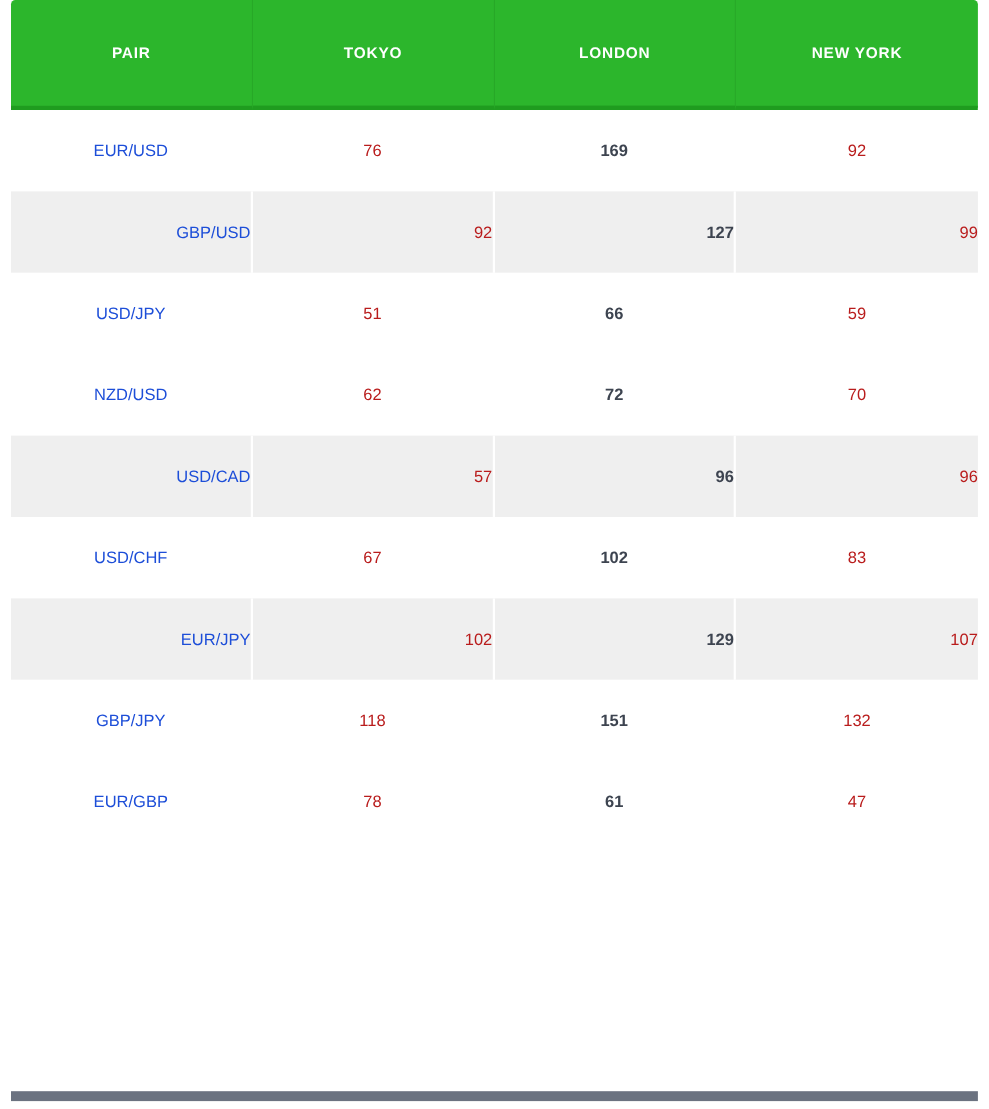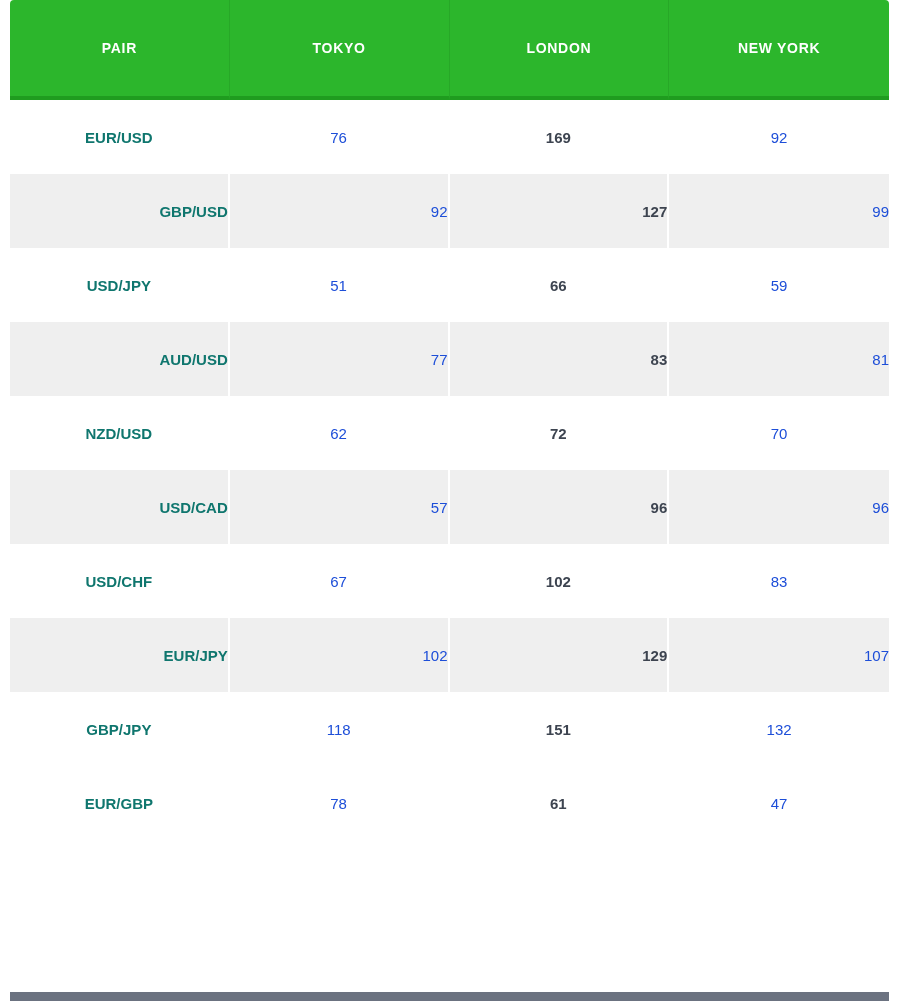--- a/index.html
+++ b/index.html
@@ -82,8 +82,7 @@
     color: #3d4450;
   }
   .fx-table tbody td.col-pair {
-    color: #0f766e;
-    font-weight: bold;
+    color: #1d4ed8;
   }
 
   

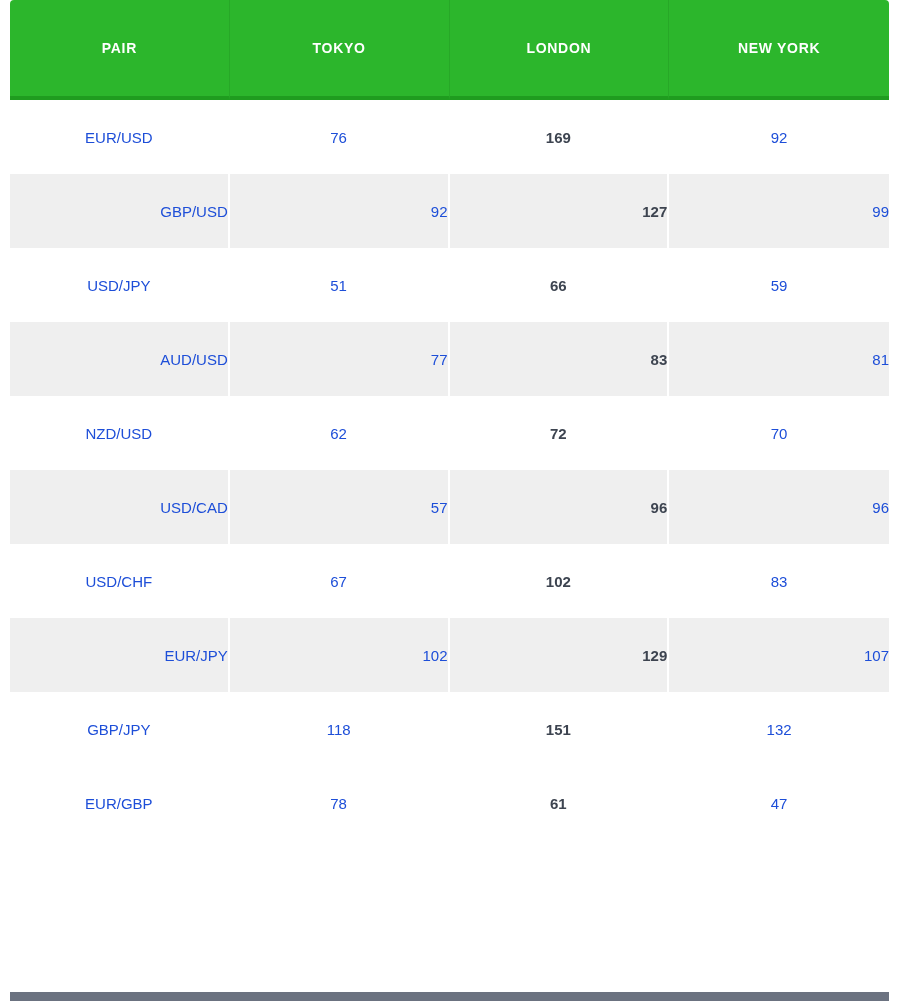--- a/index.html
+++ b/index.html
@@ -64,7 +64,7 @@
     text-align: center;
     vertical-align: middle;
     font-size: 15px;
-    color: #1d4ed8;
+    color: #b91c1c;
     padding: 0;
     background: #ffffff;
     border-right: 2px solid #ffffff;

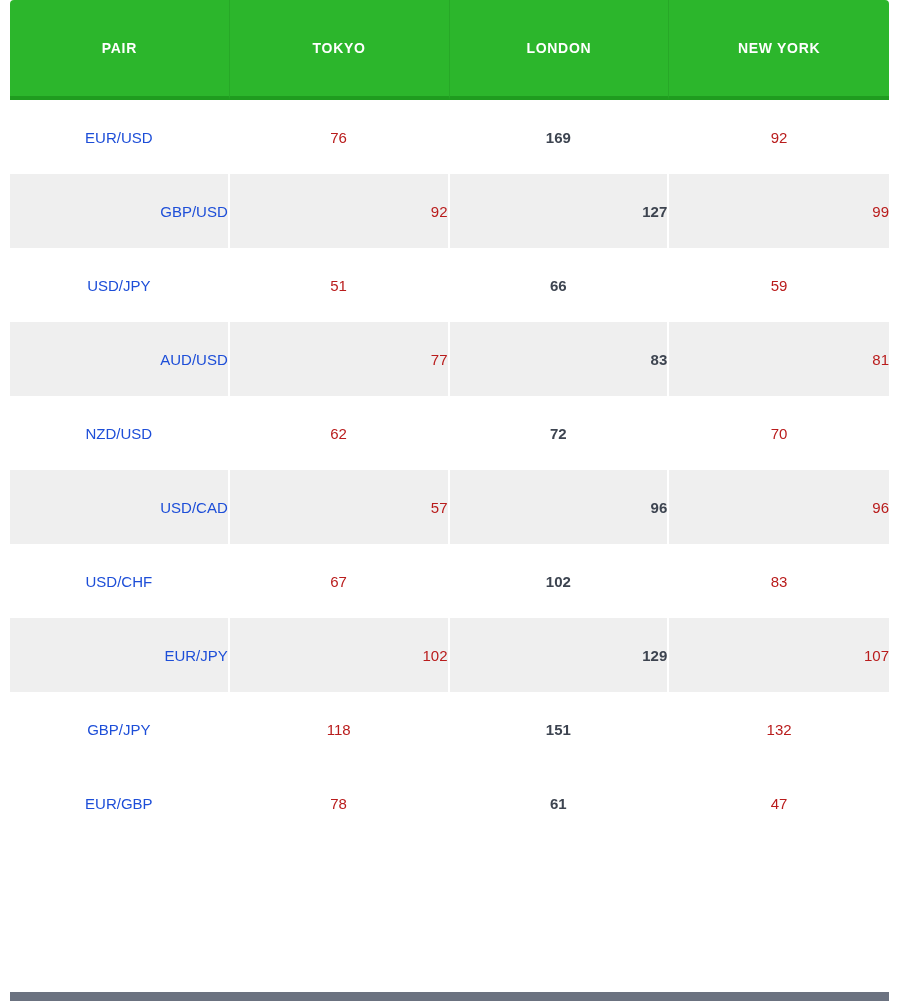--- a/index.html
+++ b/index.html
@@ -128,12 +128,6 @@
           <td class="col-london">66</td>
           <td class="col-new-york">59</td>
         </tr>
-        <tr class="striped">
-          <td class="col-pair">AUD/USD</td>
-          <td class="col-tokyo">77</td>
-          <td class="col-london">83</td>
-          <td class="col-new-york">81</td>
-        </tr>
         <tr>
           <td class="col-pair">NZD/USD</td>
           <td class="col-tokyo">62</td>

